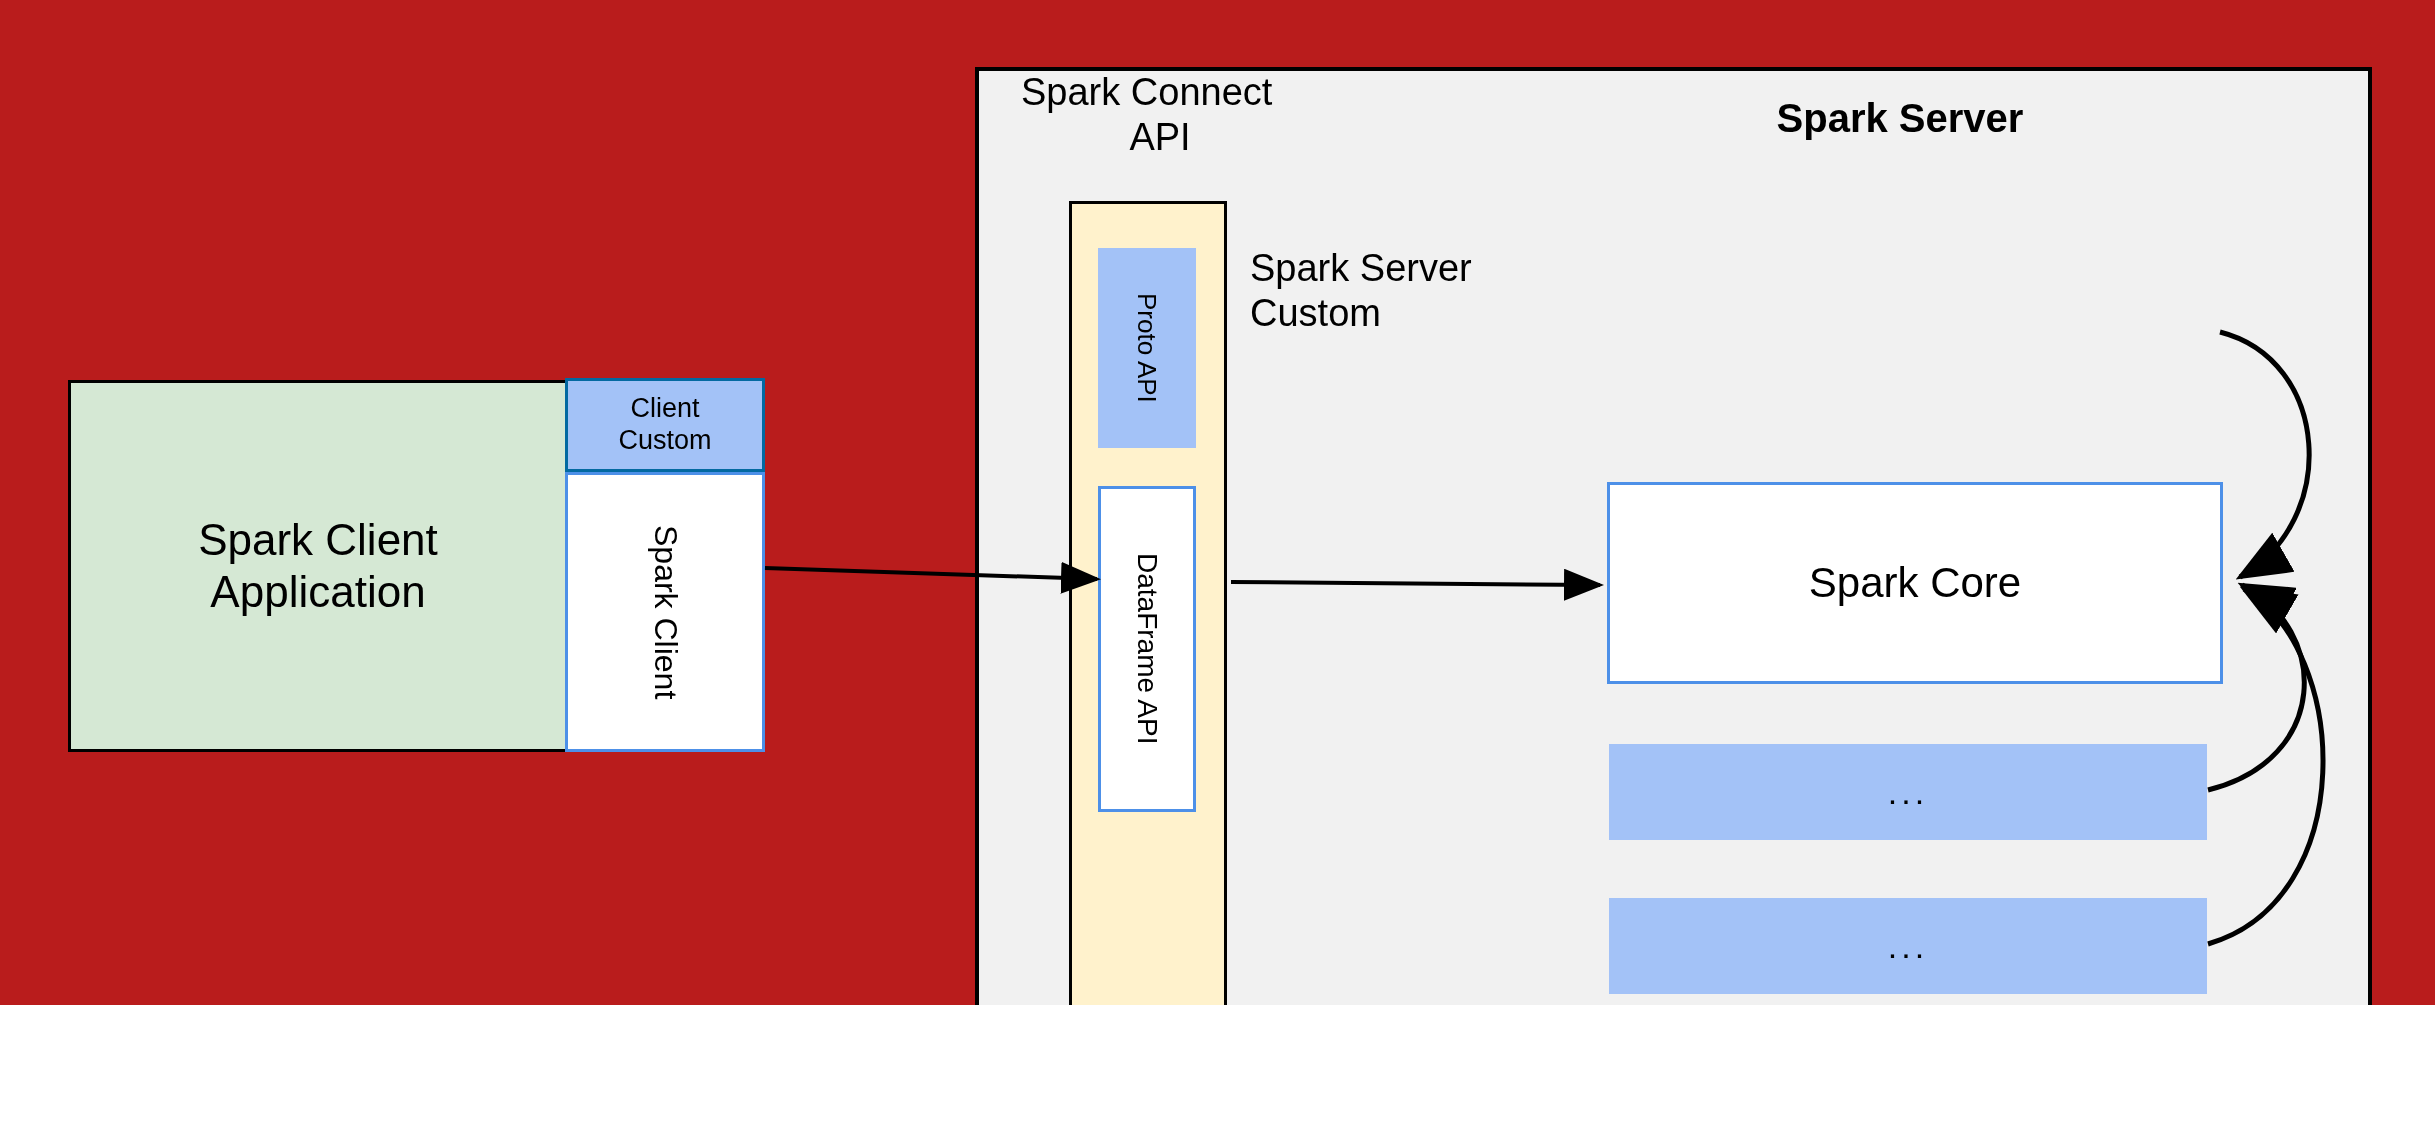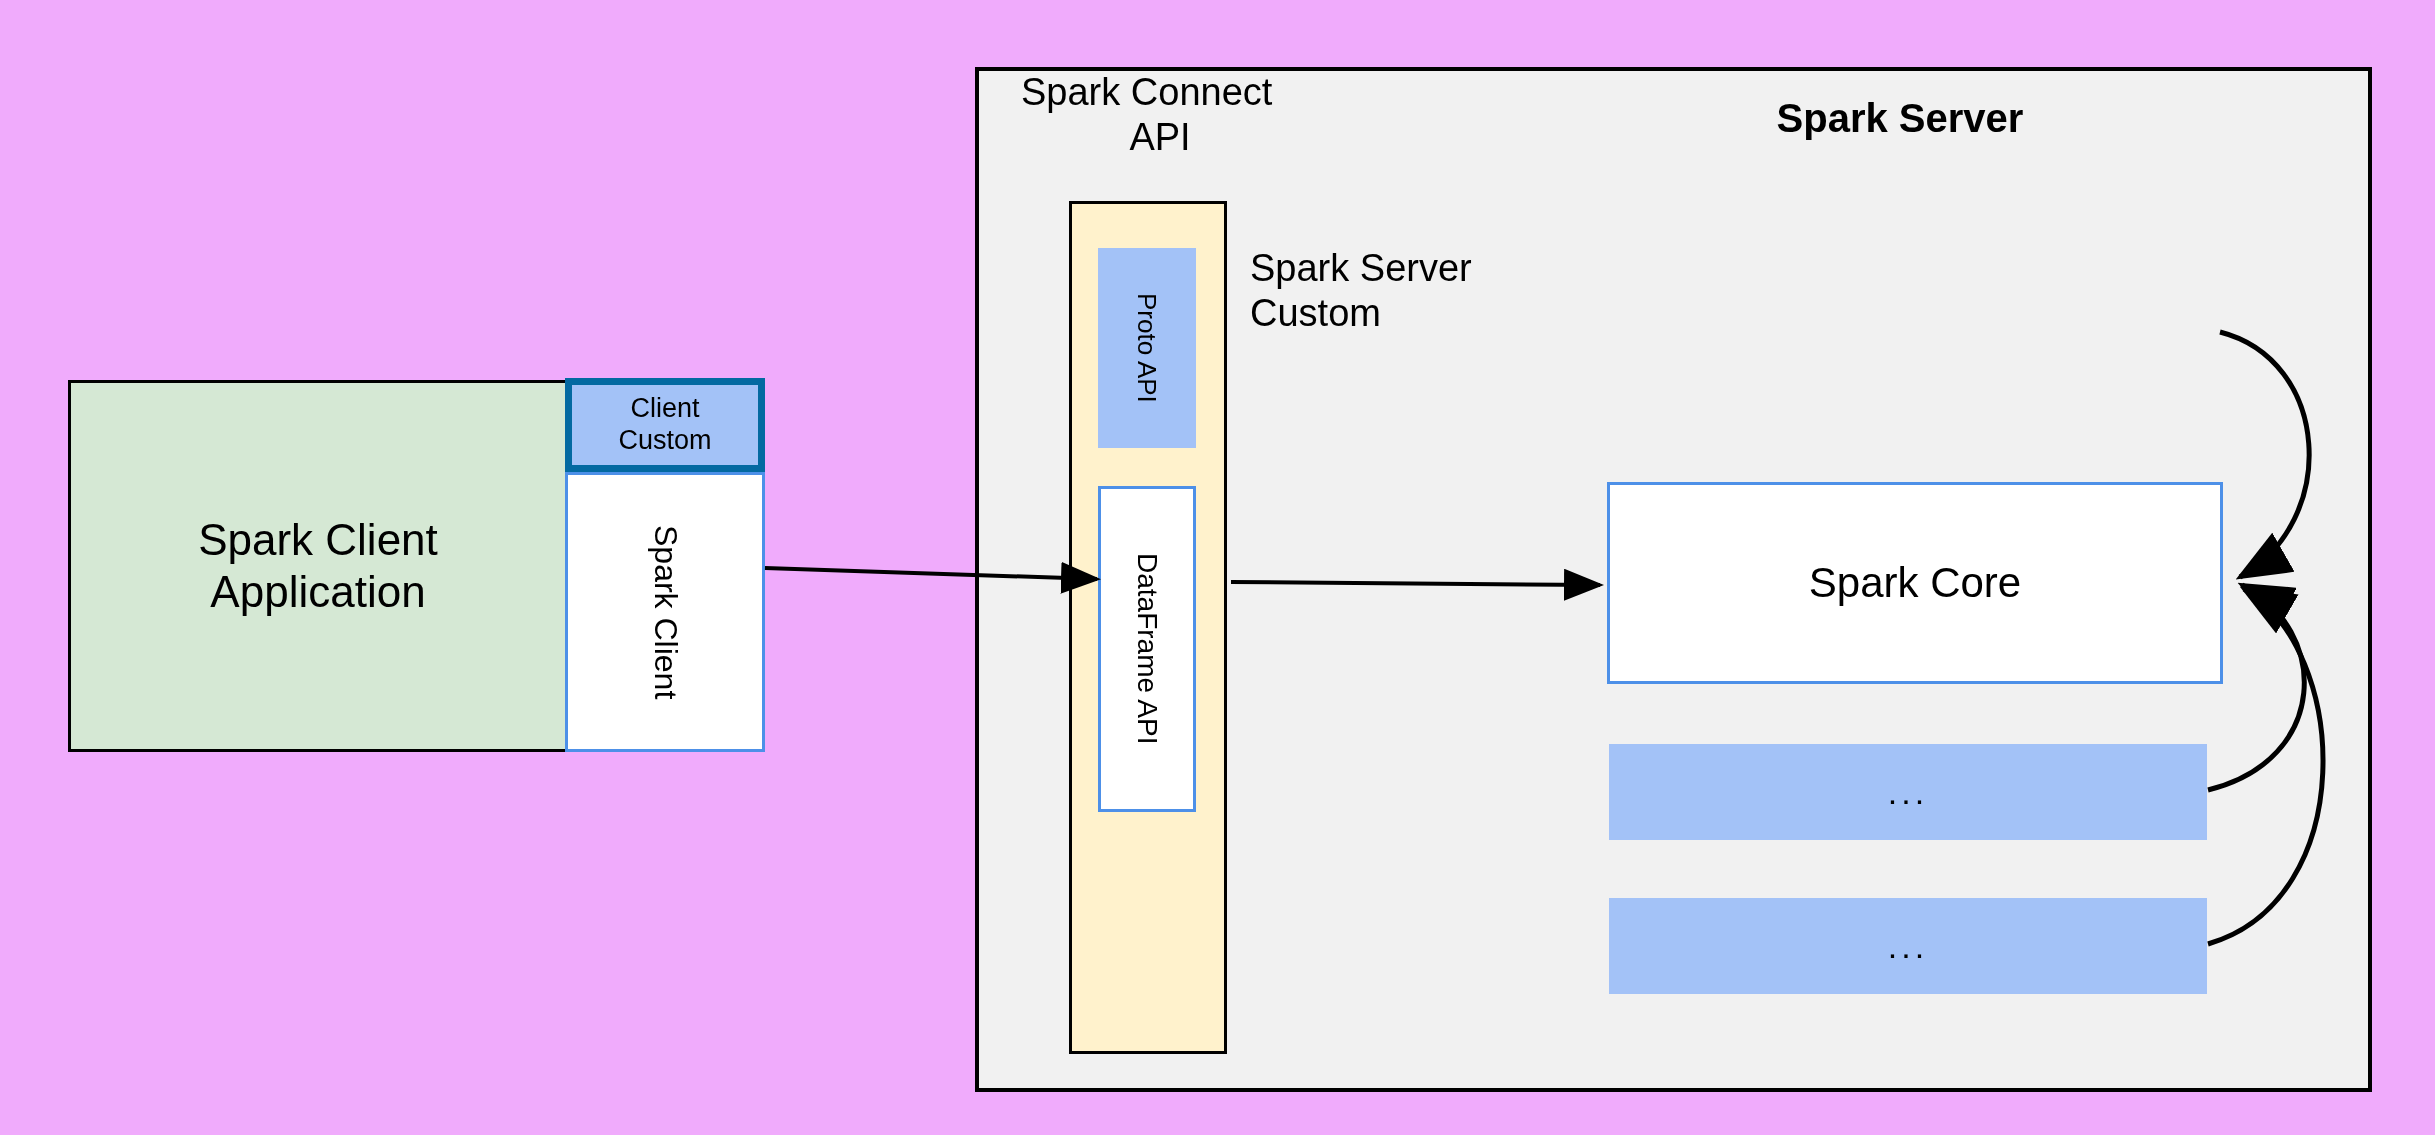--- a/index.html
+++ b/index.html
@@ -14,8 +14,8 @@
   #canvas {
     position: relative;
     width: 2435px;
-    height: 1135px;
-    background: #f0abfc;
+    height: 1005px;
+    background: #b91c1c;
     overflow: hidden;
   }
   .box {

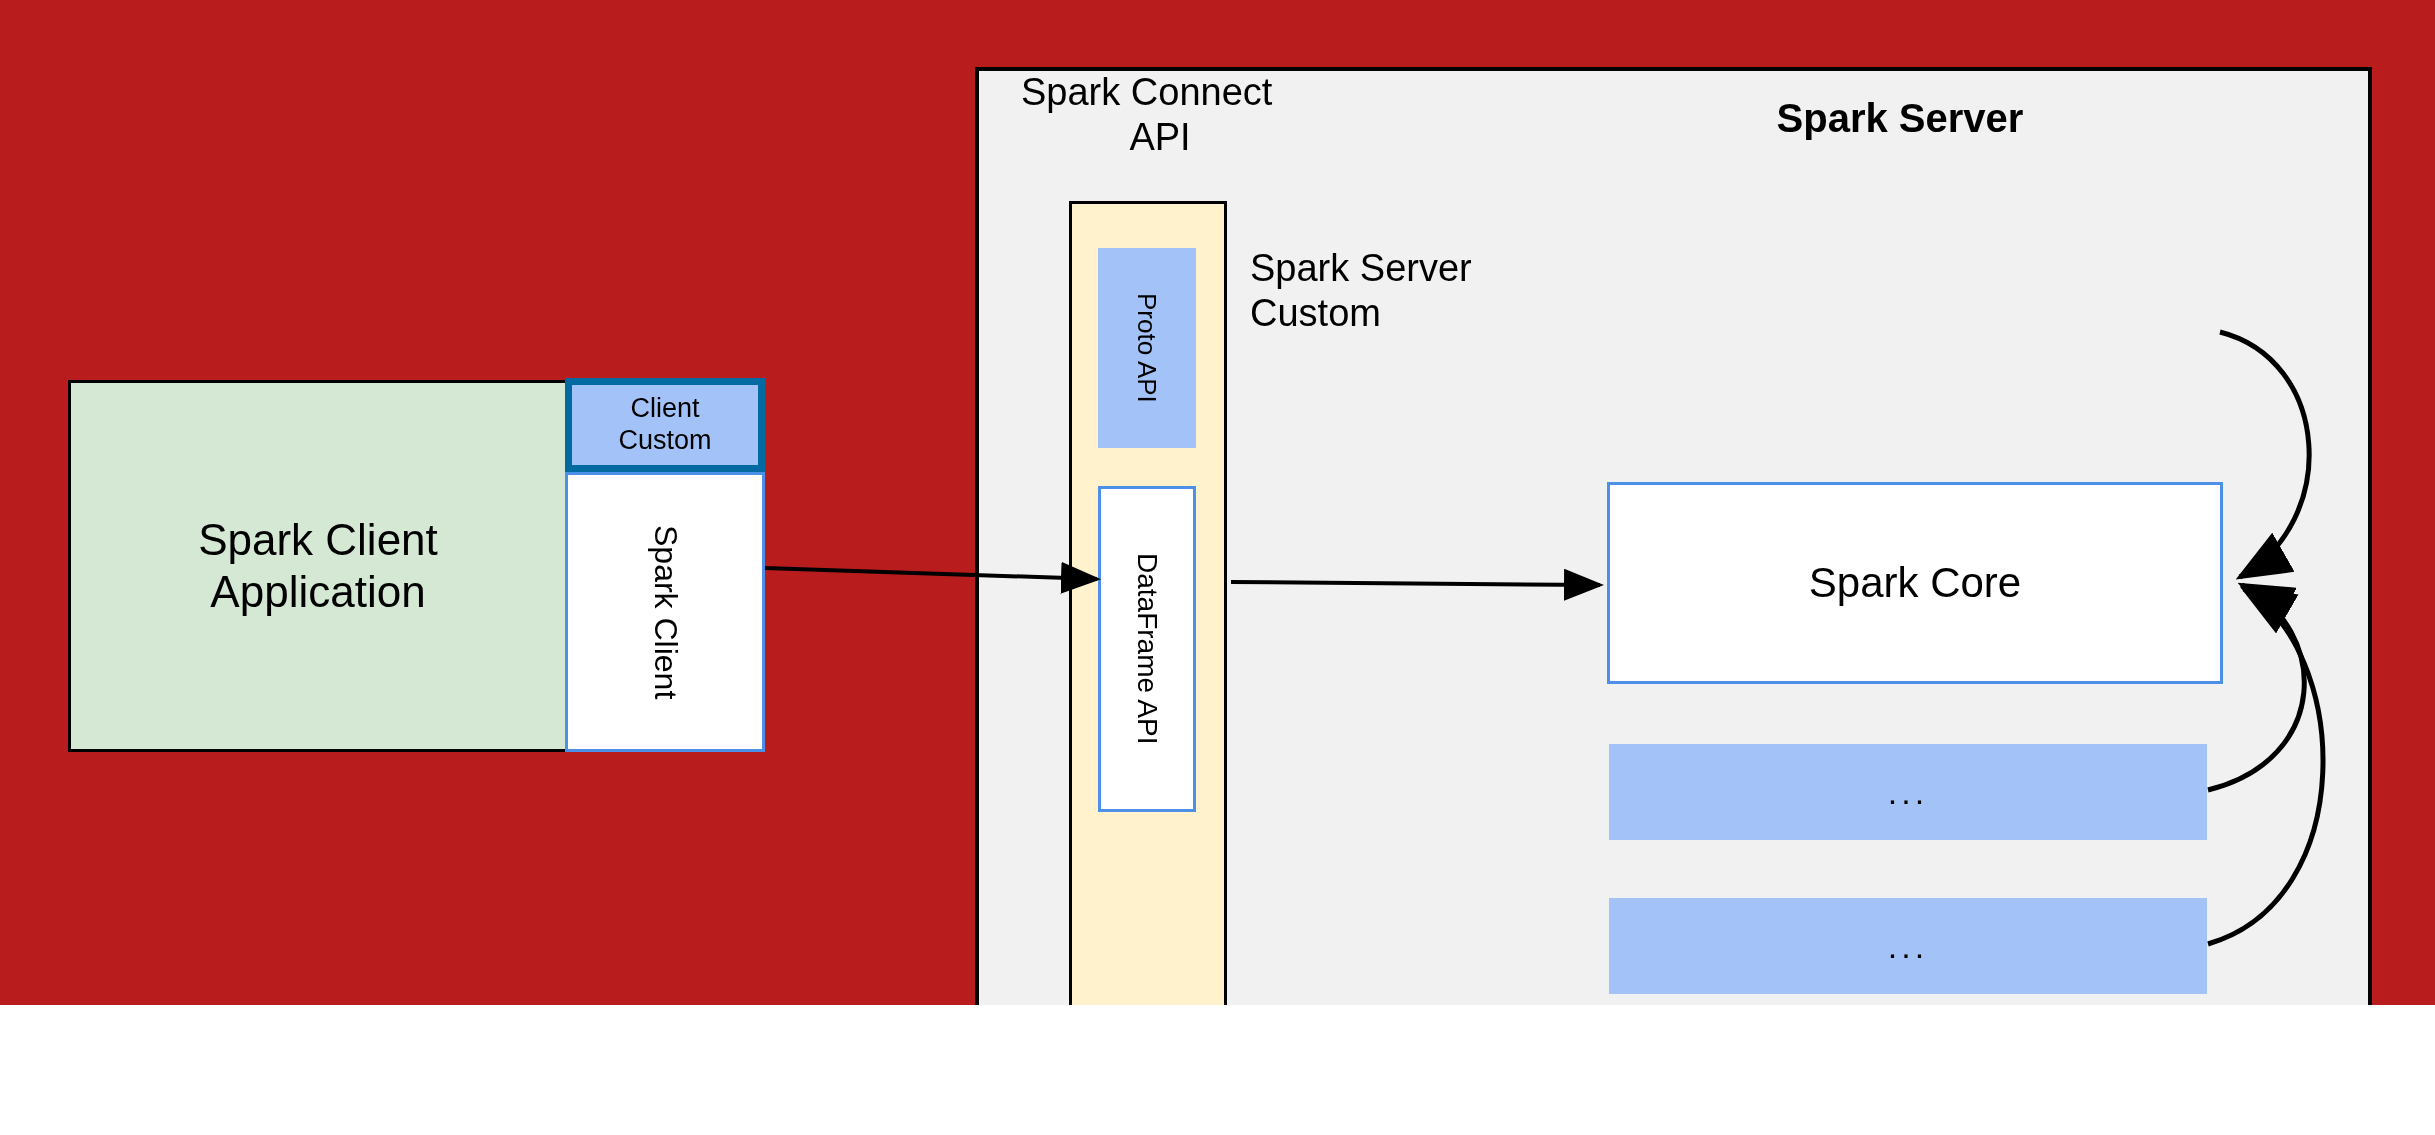--- a/index.html
+++ b/index.html
@@ -37,7 +37,7 @@
   #client-package-box {
     left: 565px; top: 378px; width: 200px; height: 94px;
     background: #a3c2f7;
-    border: 7px solid #0369a1;
+    border: 3px solid #0369a1;
     font-size: 27px;
   }
   #spark-client-box {

